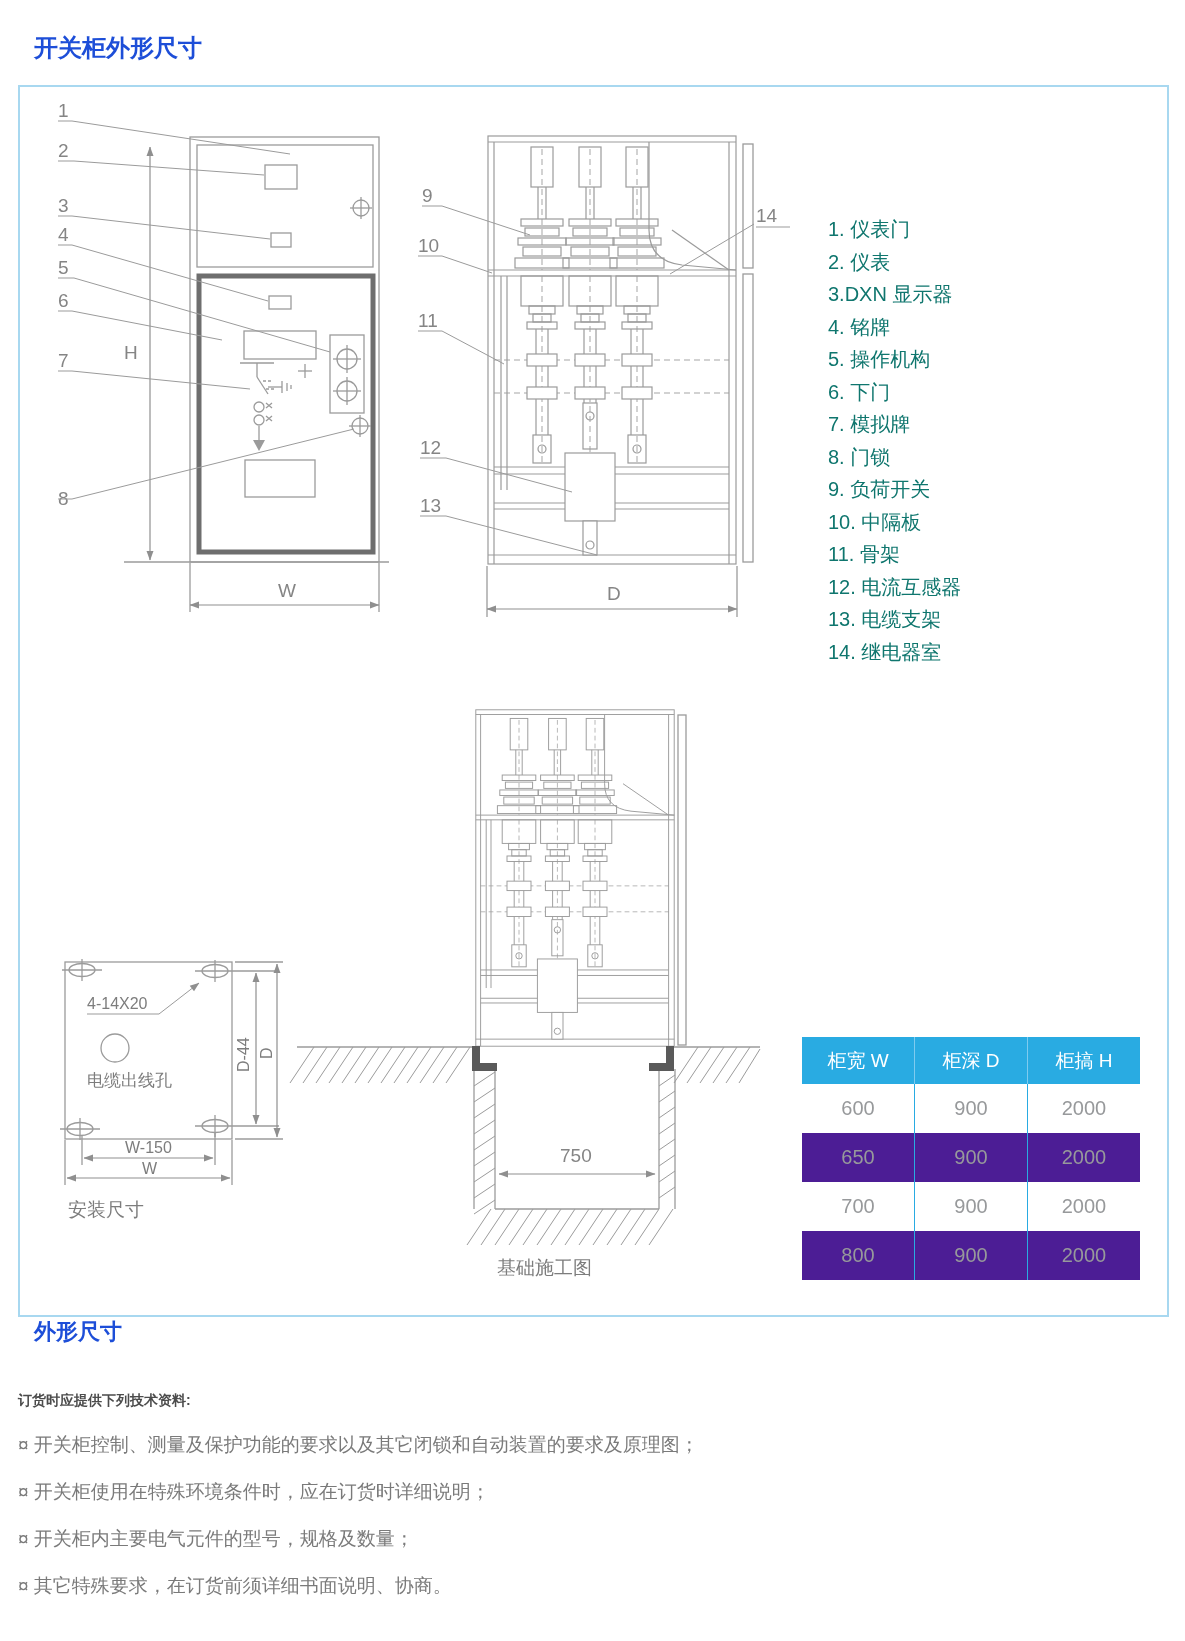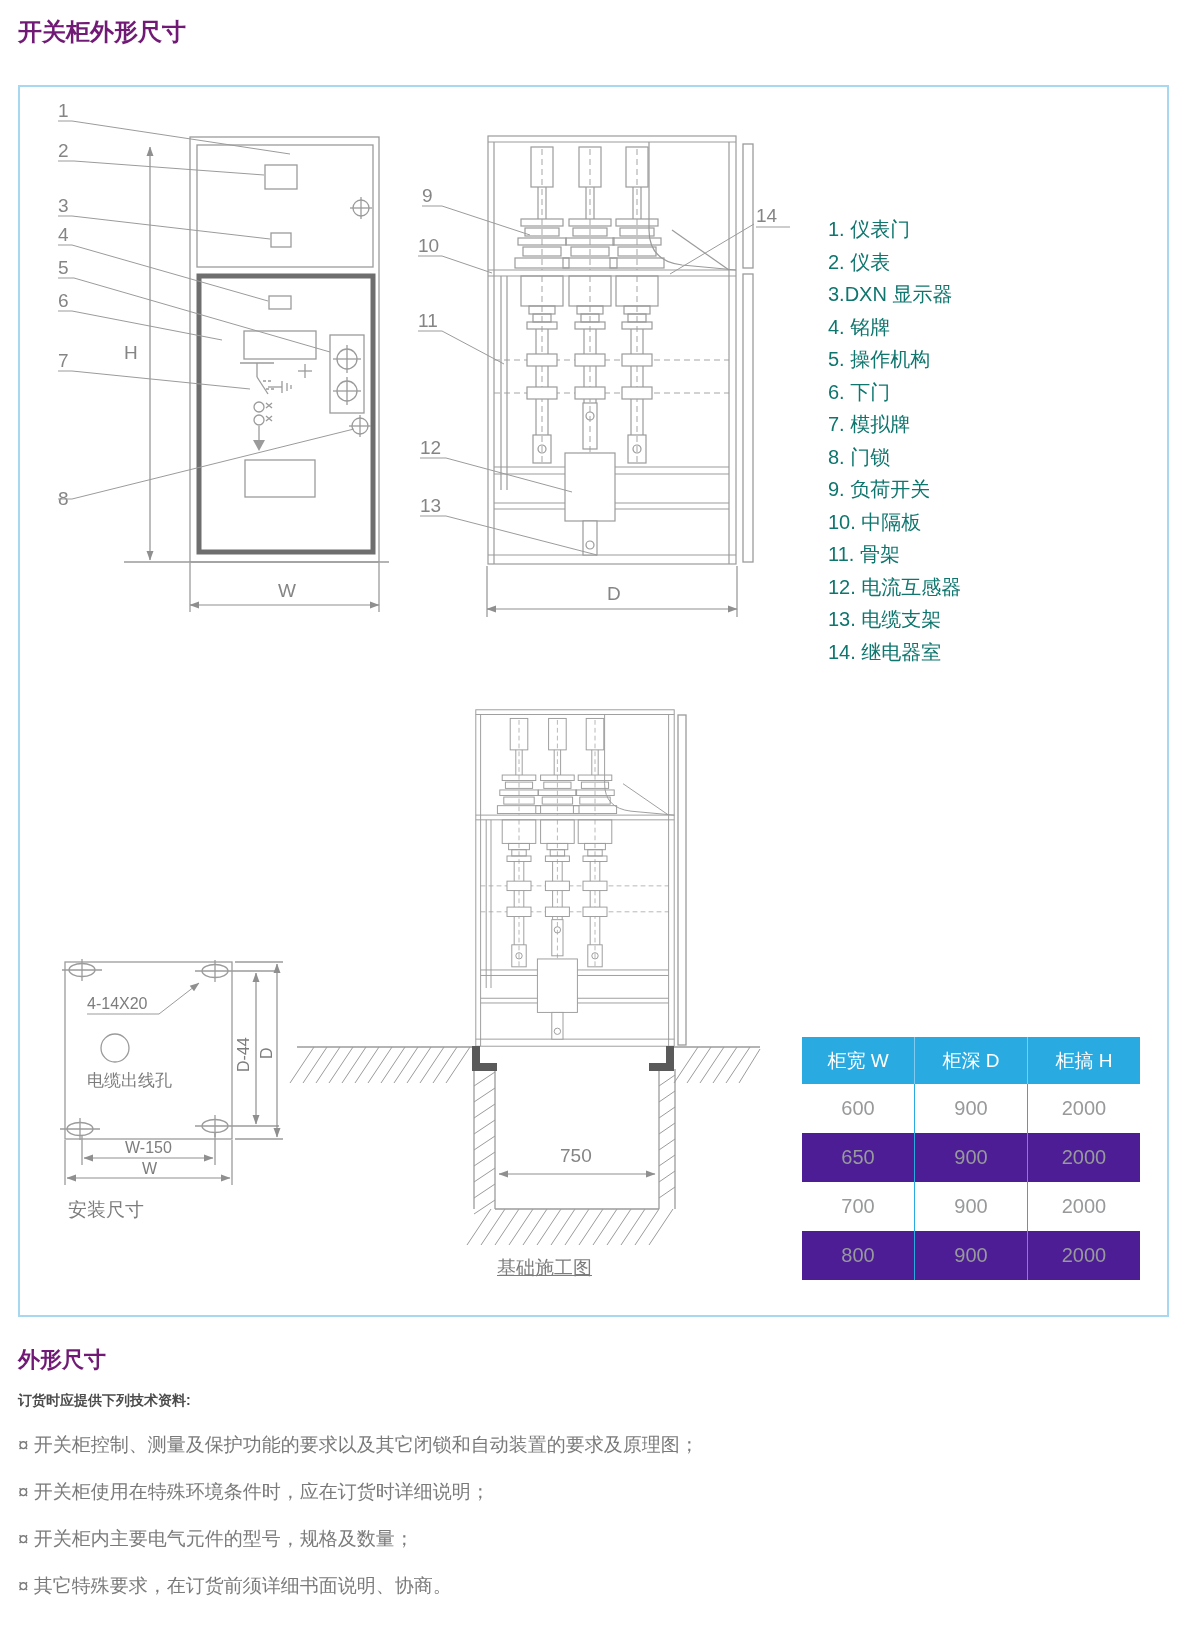--- a/index.html
+++ b/index.html
@@ -6,7 +6,7 @@
   .page{position:relative;width:1185px;height:1641px;background:#fff;
         font-family:"Liberation Sans",sans-serif;overflow:hidden;}
   .abs{position:absolute;}
-  .accent{color:#701a75;font-weight:bold;margin:0;}
+  .accent{color:#1d4ed8;font-weight:bold;margin:16px;}
   .title{left:18px;top:16px;font-size:24px;position:absolute;}
   .diagram-box{position:absolute;left:18px;top:85px;width:1147px;height:1228px;
         border:2px solid #a8d8f0;background:#fff;}

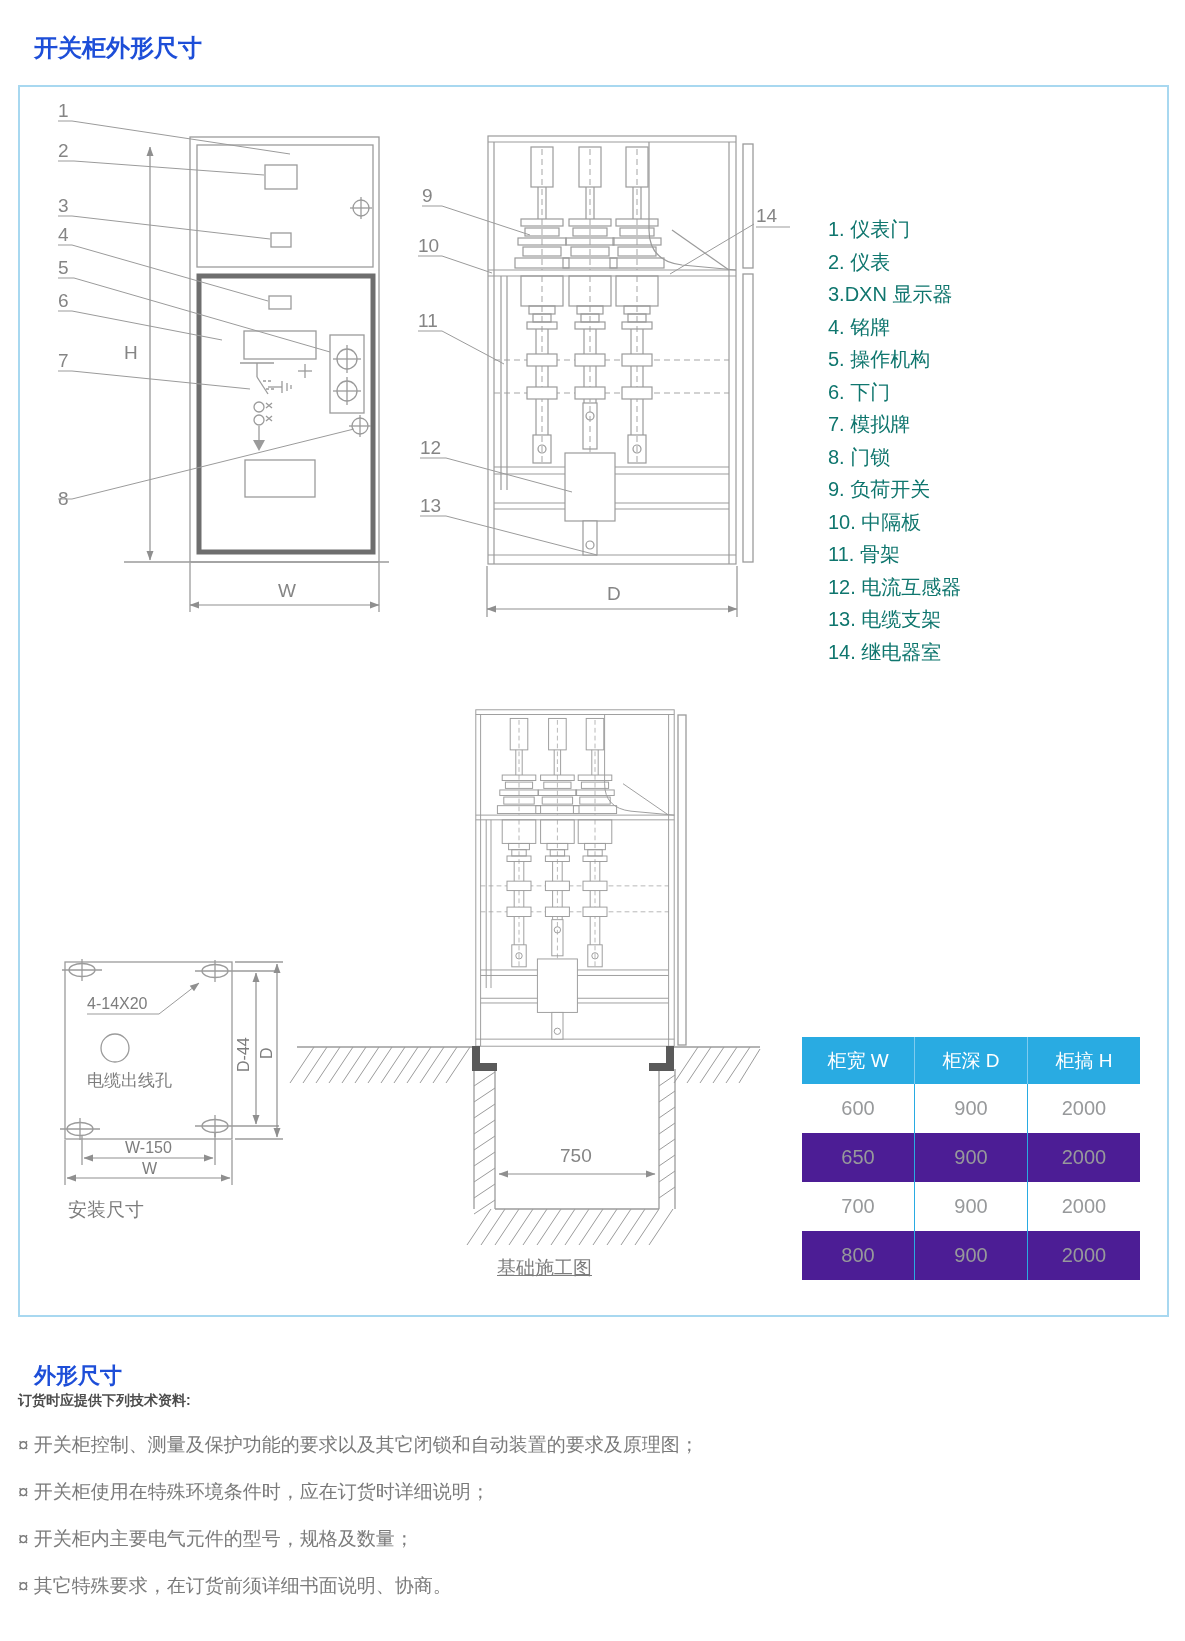--- a/index.html
+++ b/index.html
@@ -13,7 +13,7 @@
   .legend{position:absolute;left:808px;top:126px;color:#0f766e;font-size:20px;line-height:32.5px;}
   .caption{position:absolute;color:#7d7d7d;font-size:19px;text-align:left;}
   .install-cap{left:48px;top:1110px;width:200px;}
-  .found-cap{left:477px;top:1168px;width:200px;text-decoration:underline;}
+  .found-cap{left:477px;top:1168px;width:200px;}
   .dim-table{position:absolute;left:782px;top:950px;width:338px;}
   .t-head{display:flex;height:47px;background:#29abe2;}
   .th{flex:1;display:flex;align-items:center;justify-content:center;color:#fff;

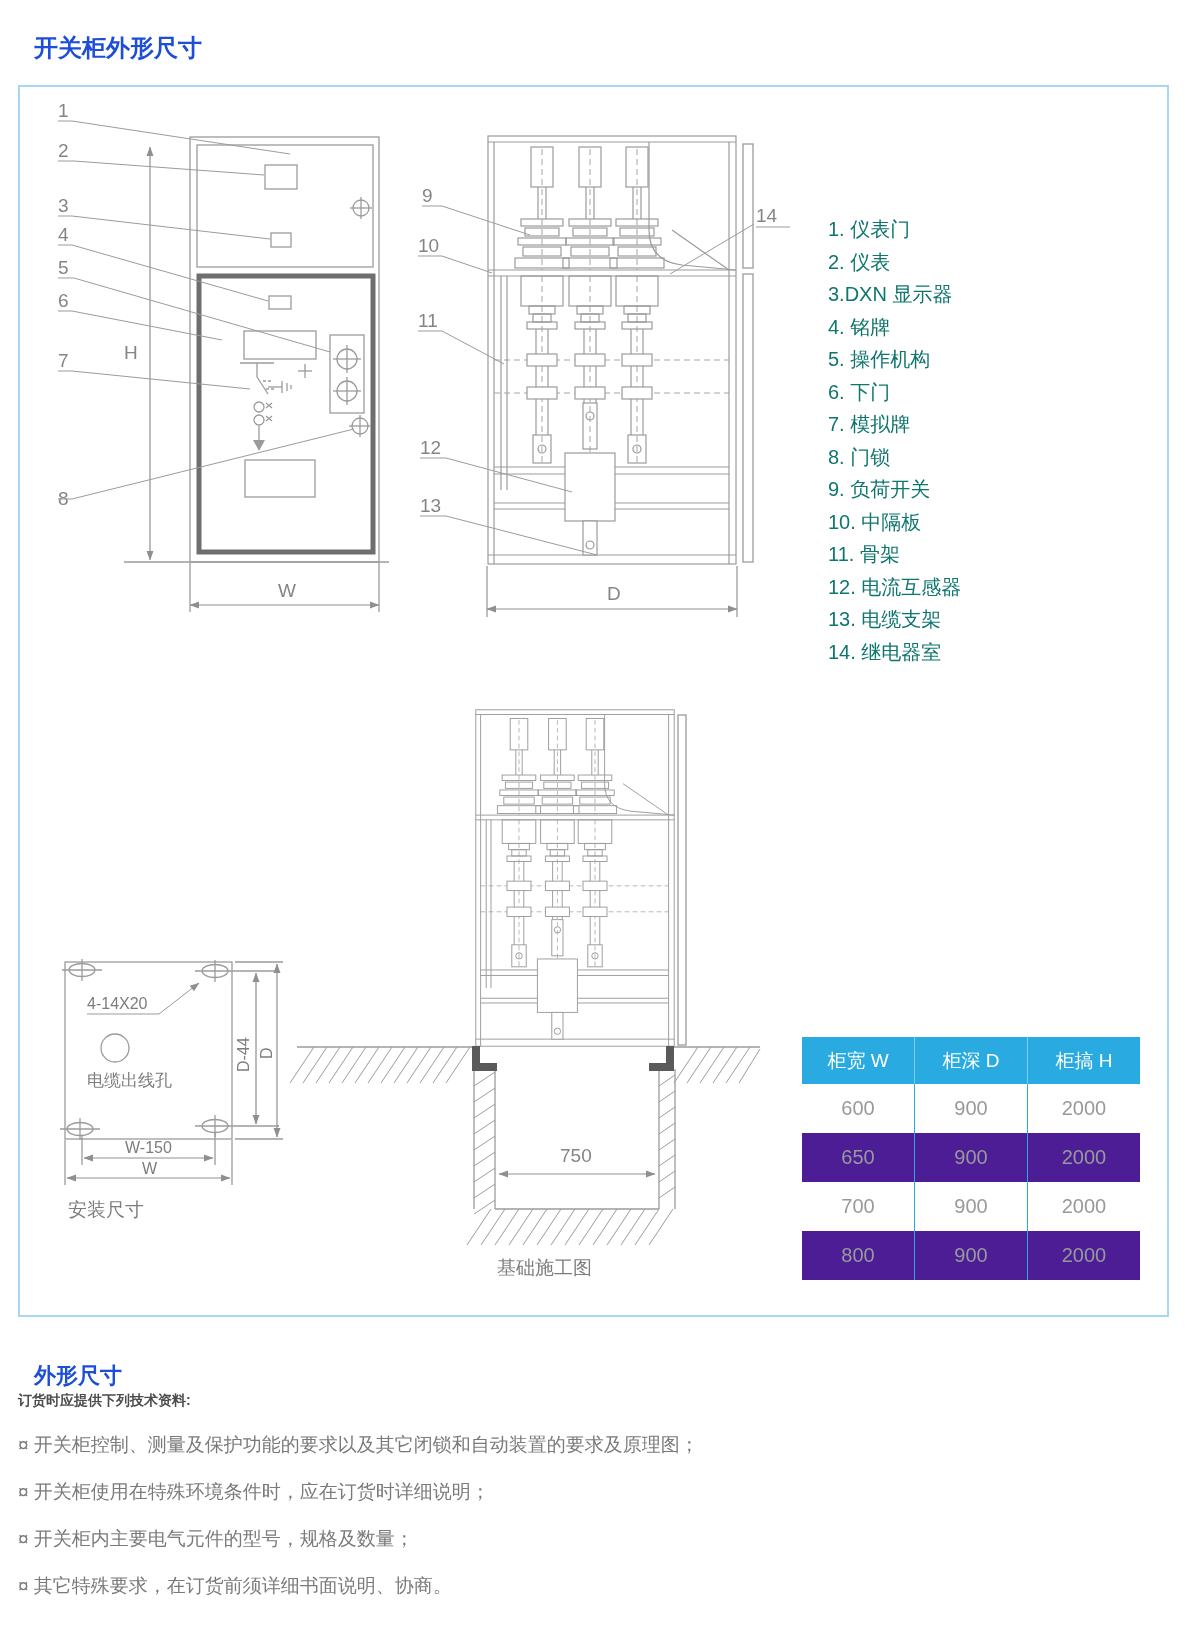--- a/index.html
+++ b/index.html
@@ -24,7 +24,7 @@
   .td{flex:1;display:flex;align-items:center;justify-content:center;color:#97999b;
       font-size:20px;border-right:1px solid #29abe2;}
   .td:last-child{border-right:none;}
-  .sub{position:absolute;left:18px;top:1345px;font-size:22px;}
+  .sub{position:absolute;left:18px;top:1301px;font-size:22px;}
   .order-head{position:absolute;left:18px;top:1392px;font-size:14px;font-weight:bold;color:#4c4c4c;}
   .bullets{position:absolute;left:18px;top:1432px;}
   .bullet{font-size:19px;color:#7a7a7a;margin-bottom:21px;white-space:nowrap;}

